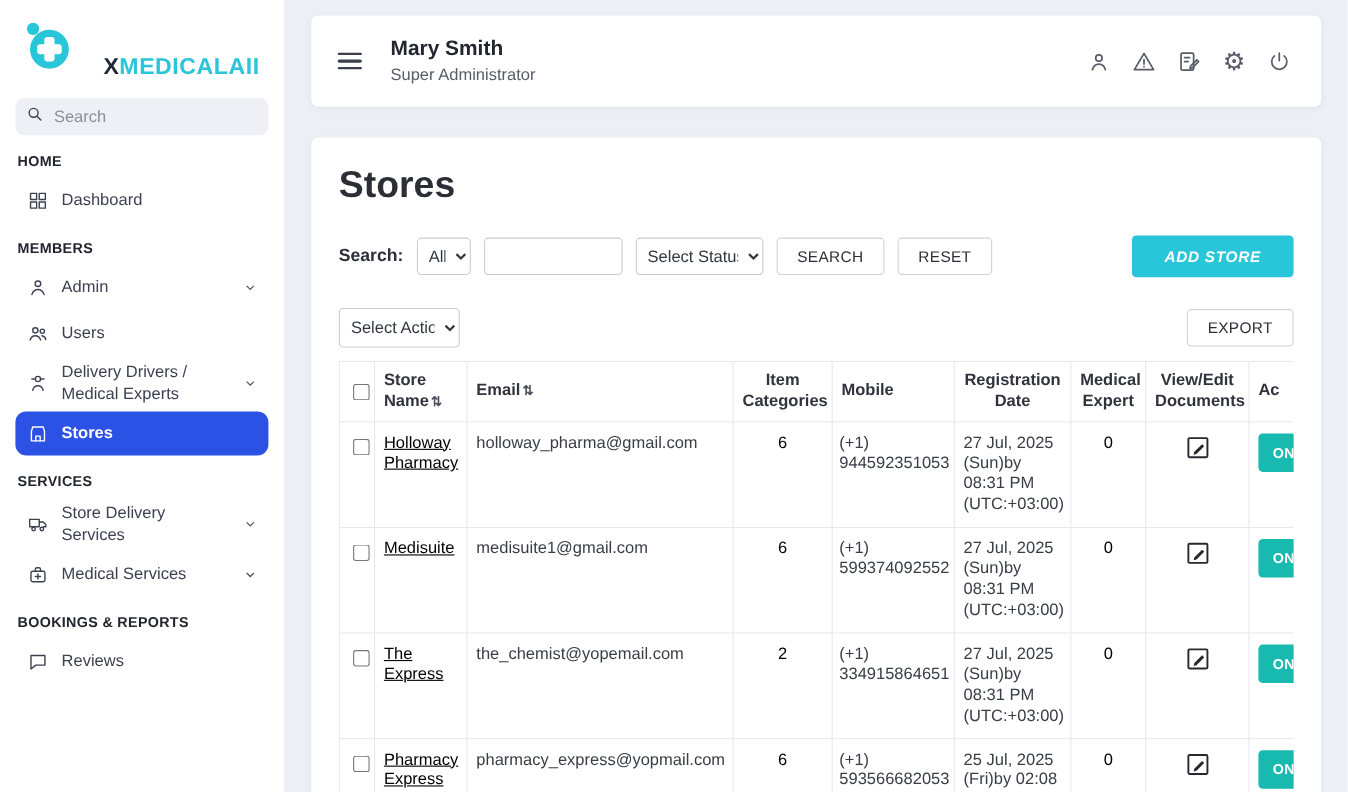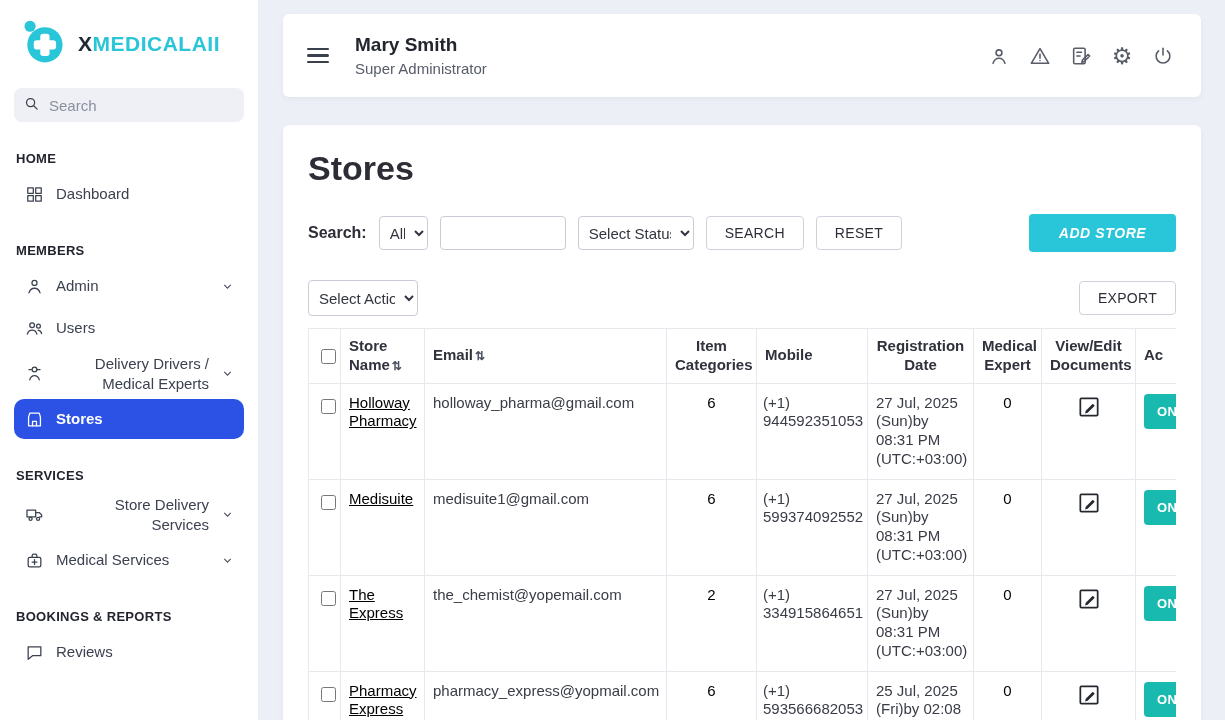--- a/index.html
+++ b/index.html
@@ -13,7 +13,7 @@
     position:absolute; left:0; top:0; width:258px; height:720px;
     background:#ffffff; padding:0 14px; overflow:hidden; z-index:2;
   }
-  .logo { display:flex; align-items:center; gap:8px; padding:16px 4px 12px; cursor:pointer; }
+  .logo { display:flex; align-items:flex-end; gap:24px; padding:16px 4px 12px; cursor:pointer; }
   .logo-text { font-size:21px; font-weight:bold; letter-spacing:.5px; }
   .logo-text .lx { color:#1f2836; }
   .logo-text .lrest { color:#29c5d8; }

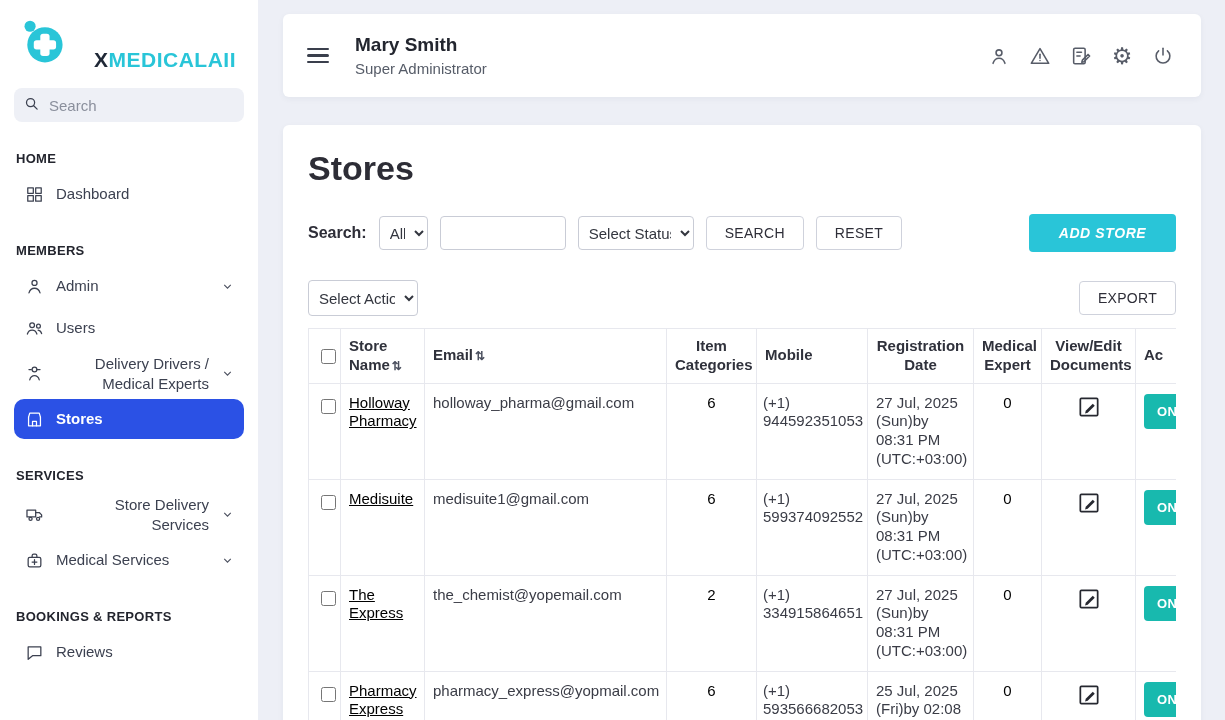--- a/index.html
+++ b/index.html
@@ -28,7 +28,7 @@
   .side-search input::placeholder { color:#8a8f9c; }
   .section-title {
     font-size:13px; font-weight:bold; color:#23252e; letter-spacing:.3px;
-    margin:29px 2px 8px; text-transform:uppercase;
+    margin:16px 2px 8px; text-transform:uppercase;
   }
   .nav-item {
     display:flex; align-items:center; gap:12px; min-height:40px;

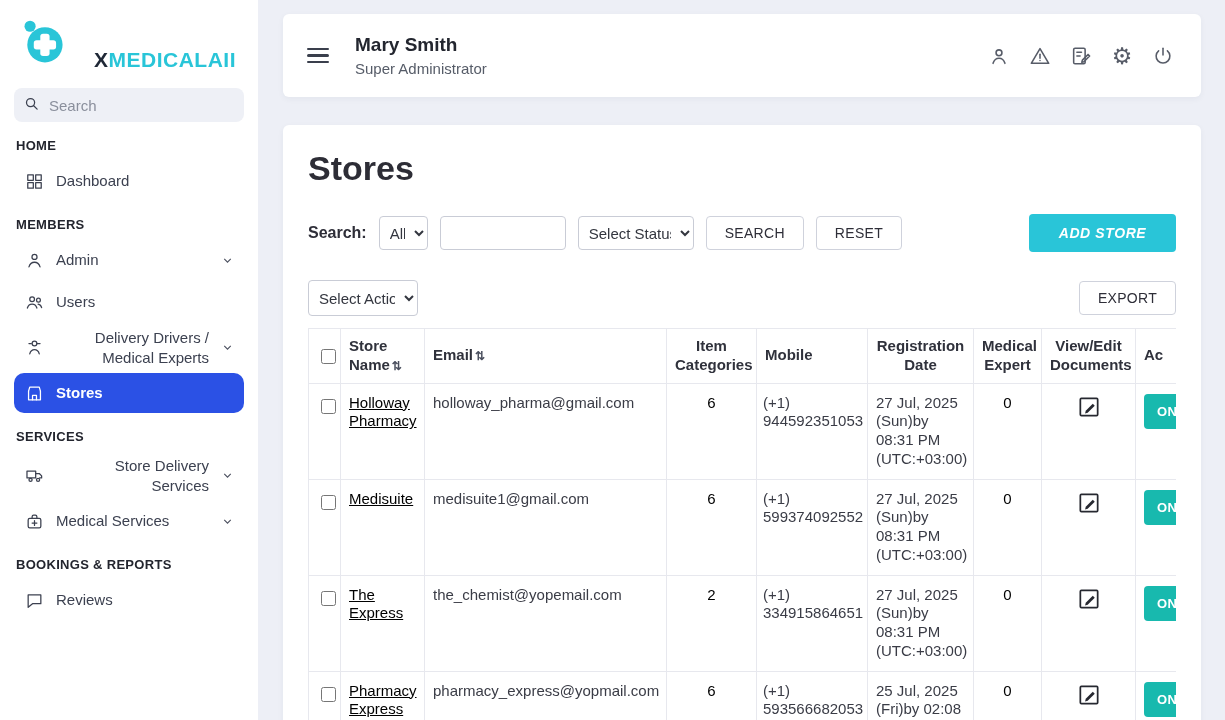--- a/index.html
+++ b/index.html
@@ -34,7 +34,7 @@
     display:flex; align-items:center; gap:12px; min-height:40px;
     padding:4px 10px; border-radius:10px; cursor:pointer; margin-bottom:2px;
   }
-  .nav-label { font-size:15px; color:#3c4150; line-height:1.3;text-align:right; }
+  .nav-label { font-size:15px; color:#3c4150; line-height:1.3; }
   .nav-icon { display:flex; width:20px; justify-content:center; flex:none; }
   .nav-icon svg { width:19px; height:19px; stroke:#3c4150; fill:none; stroke-width:1.6; stroke-linecap:round; stroke-linejoin:round; }
   .chevron { margin-left:auto; display:flex; }

